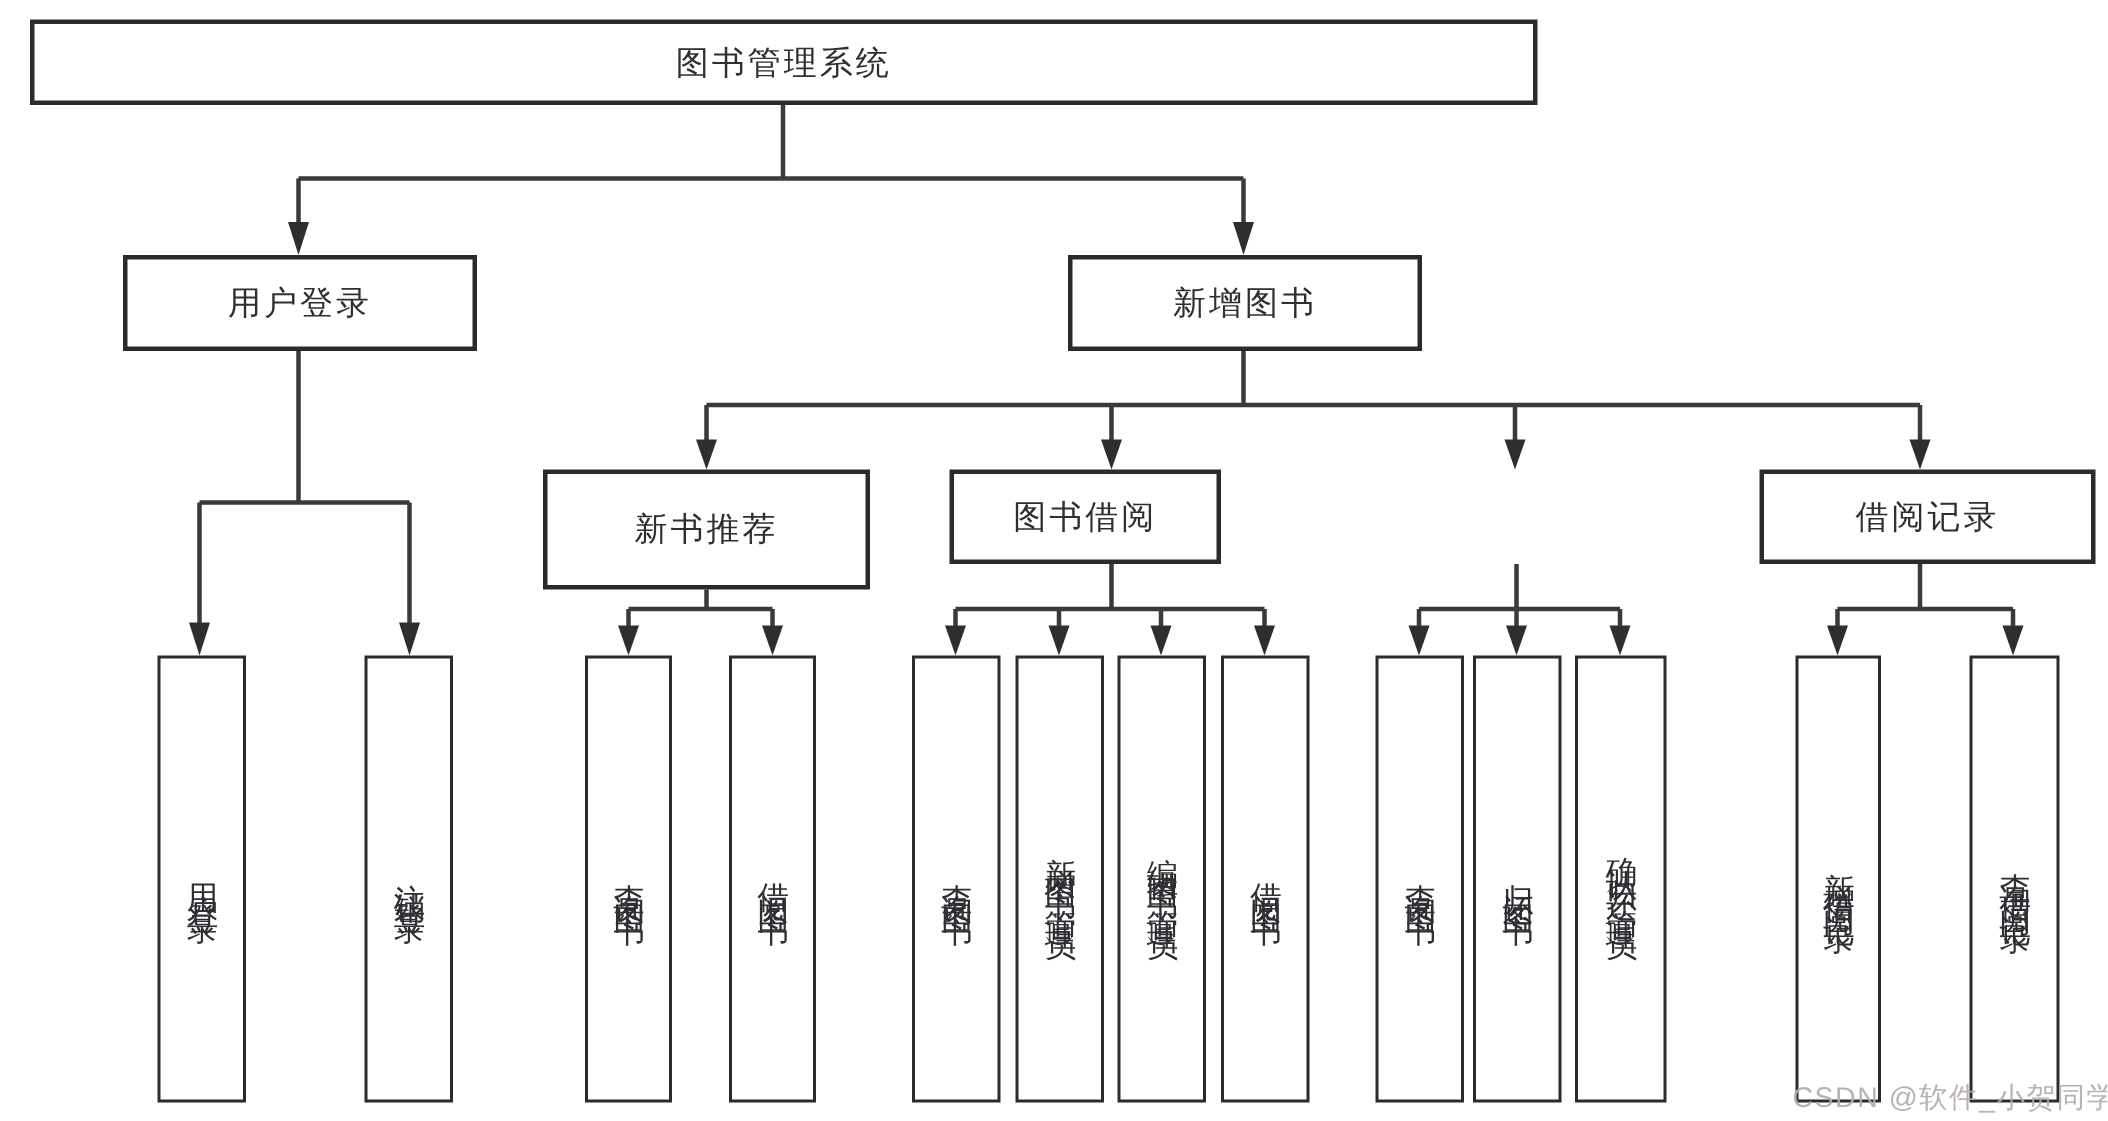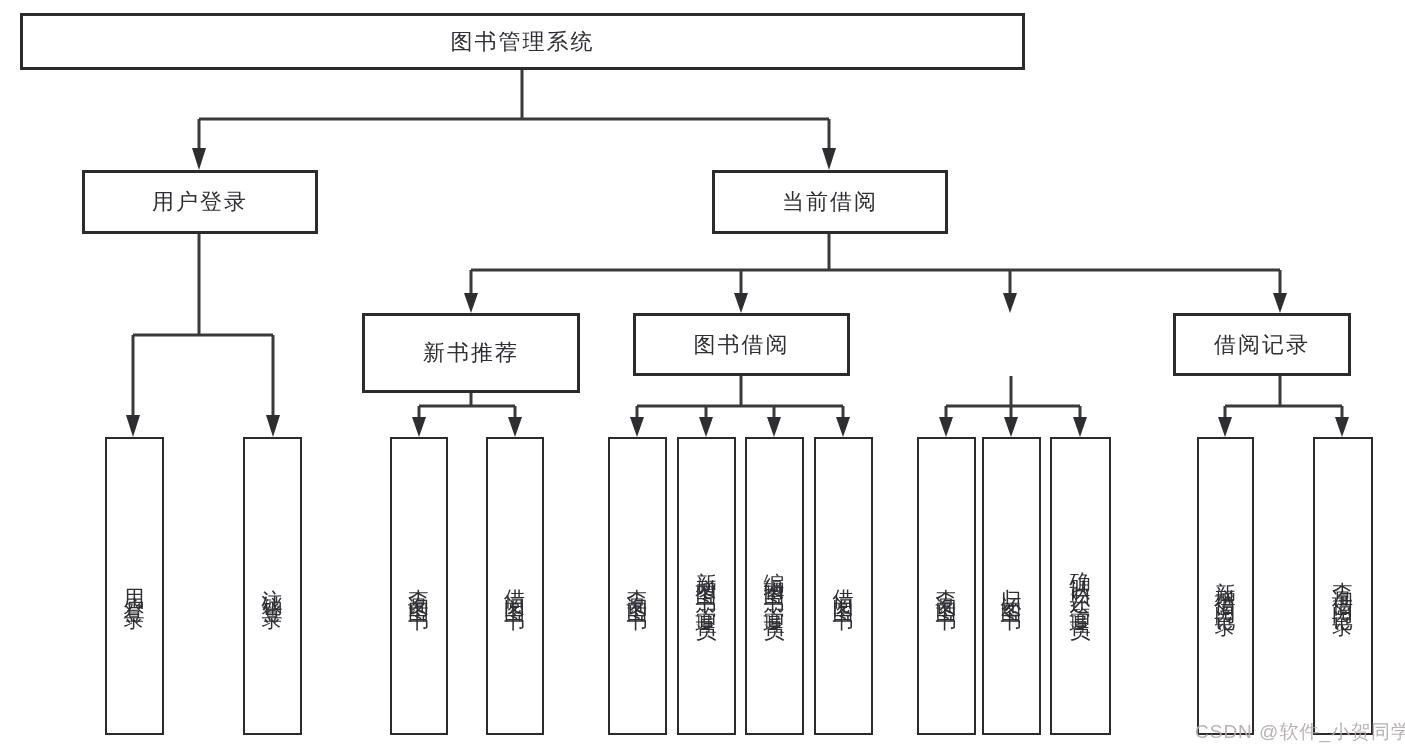--- a/index.html
+++ b/index.html
@@ -64,7 +64,7 @@
     <span>用户登录</span>
   </div>
   <div class="box h" style="left:712px;top:170px;width:236px;height:64px;">
-    <span>当前借阅</span>
+    <span>新增图书</span>
   </div>
 
   <div class="box h" style="left:362px;top:313px;width:218px;height:80px;">

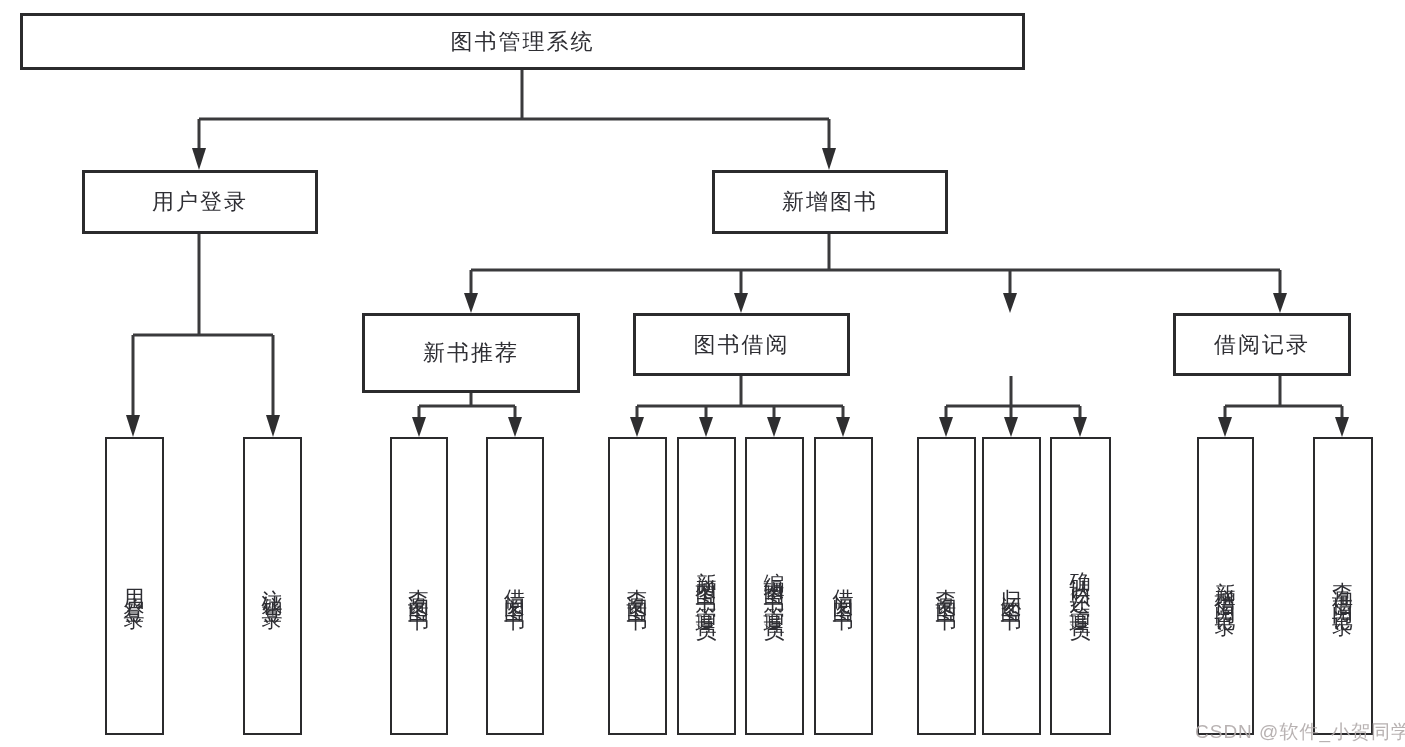--- a/index.html
+++ b/index.html
@@ -70,7 +70,7 @@
   <div class="box h" style="left:362px;top:313px;width:218px;height:80px;">
     <span>新书推荐</span>
   </div>
-  <div class="box h" style="left:633px;top:313px;width:217px;height:63px;">
+  <div class="box h" style="left:633px;top:313px;width:181px;height:63px;">
     <span>图书借阅</span>
   </div>
   <div class="box h" style="left:1173px;top:313px;width:178px;height:63px;">

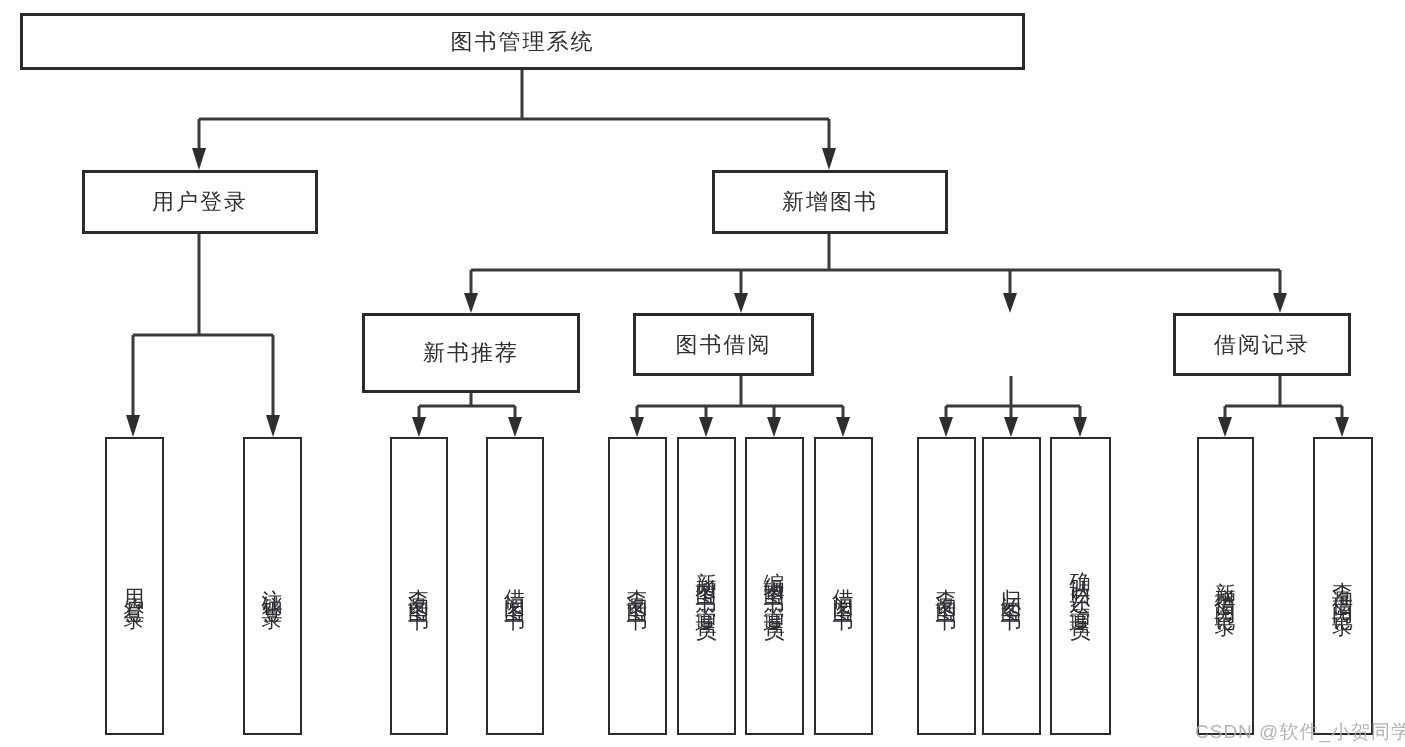--- a/index.html
+++ b/index.html
@@ -73,7 +73,7 @@
   <div class="box h" style="left:633px;top:313px;width:181px;height:63px;">
     <span>图书借阅</span>
   </div>
-  <div class="box h" style="left:1173px;top:313px;width:178px;height:63px;">
+  <div class="box h" style="left:1173px;top:313px;width:224px;height:63px;">
     <span>借阅记录</span>
   </div>
 

